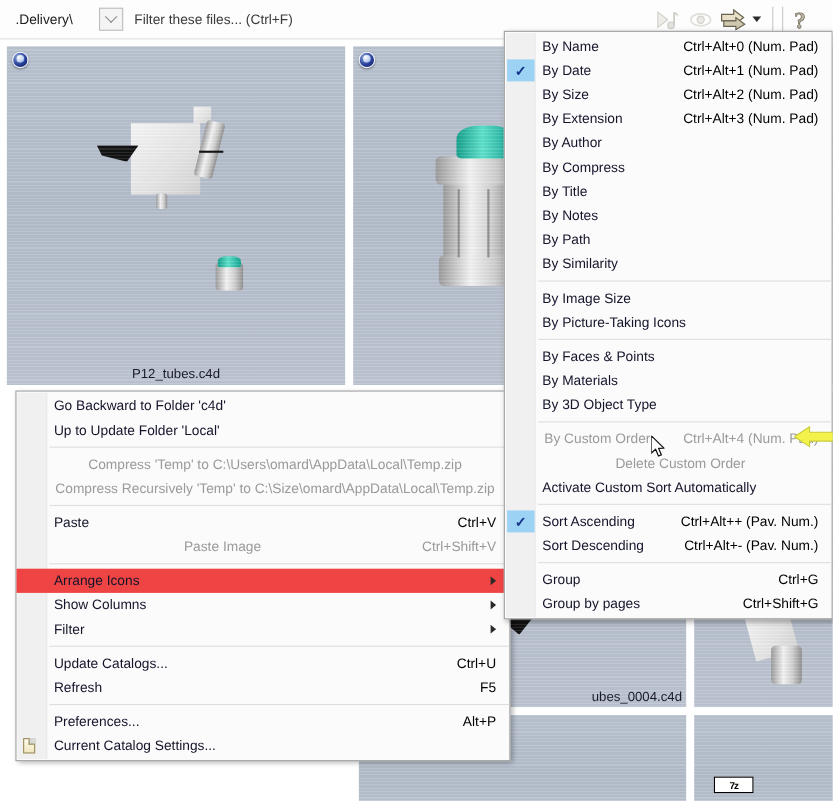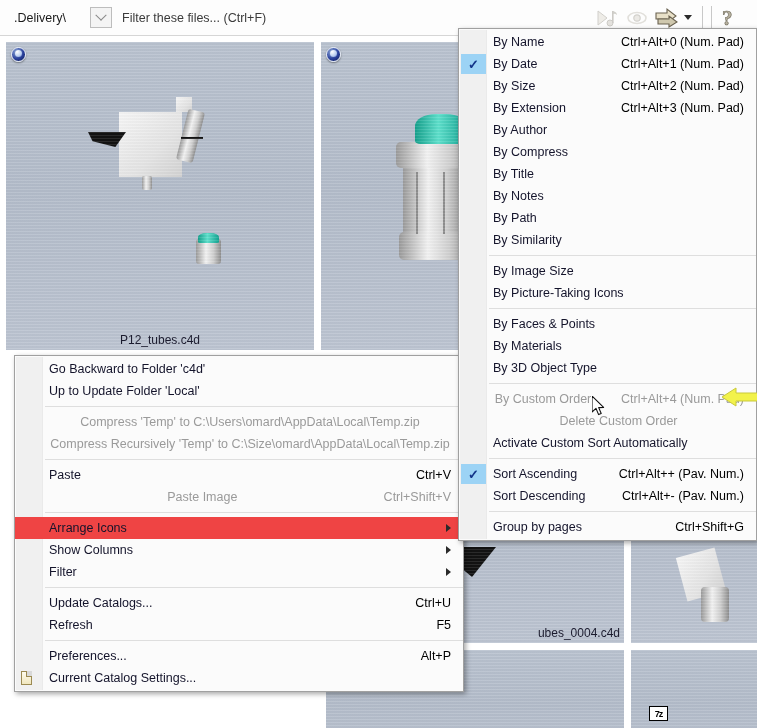--- a/index.html
+++ b/index.html
@@ -398,6 +398,10 @@
     <div class="msep"></div>
 
     <div class="mi">
+      <span class="label">Group</span>
+      <span class="accel">Ctrl+G</span>
+    </div>
+    <div class="mi">
       <span class="label">Group by pages</span>
       <span class="accel">Ctrl+Shift+G</span>
     </div>

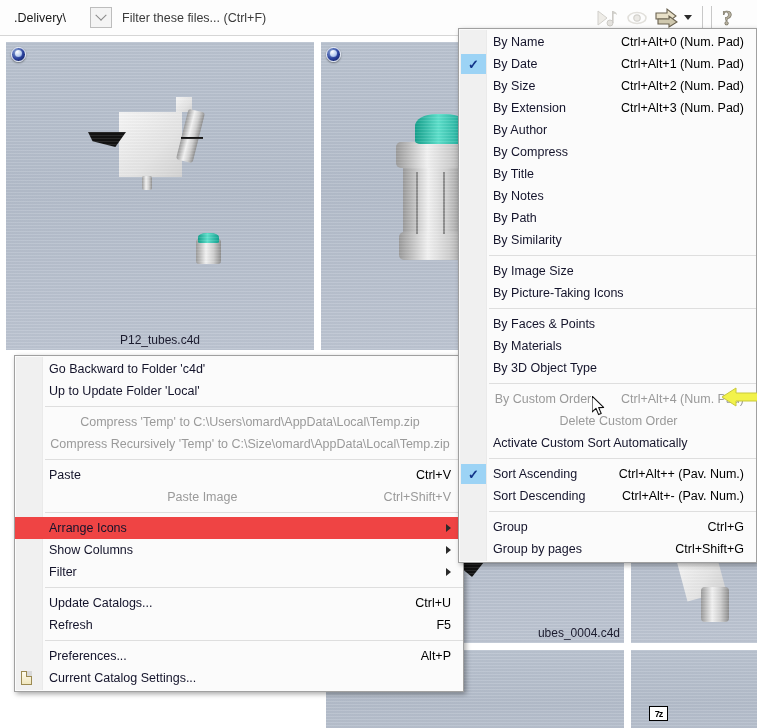--- a/index.html
+++ b/index.html
@@ -79,7 +79,7 @@
   }
   .badge-7z {
     position: absolute; z-index: 6;
-    width: 19px; height: 15px; background: #ffffff; border: 1.5px solid #000000;
+    width: 36px; height: 15px; background: #ffffff; border: 1.5px solid #000000;
     display: flex; align-items: center; justify-content: center;
     font-size: 9px; font-weight: bold; font-family: "Liberation Sans", sans-serif; color: #000;
     letter-spacing: -1px;

